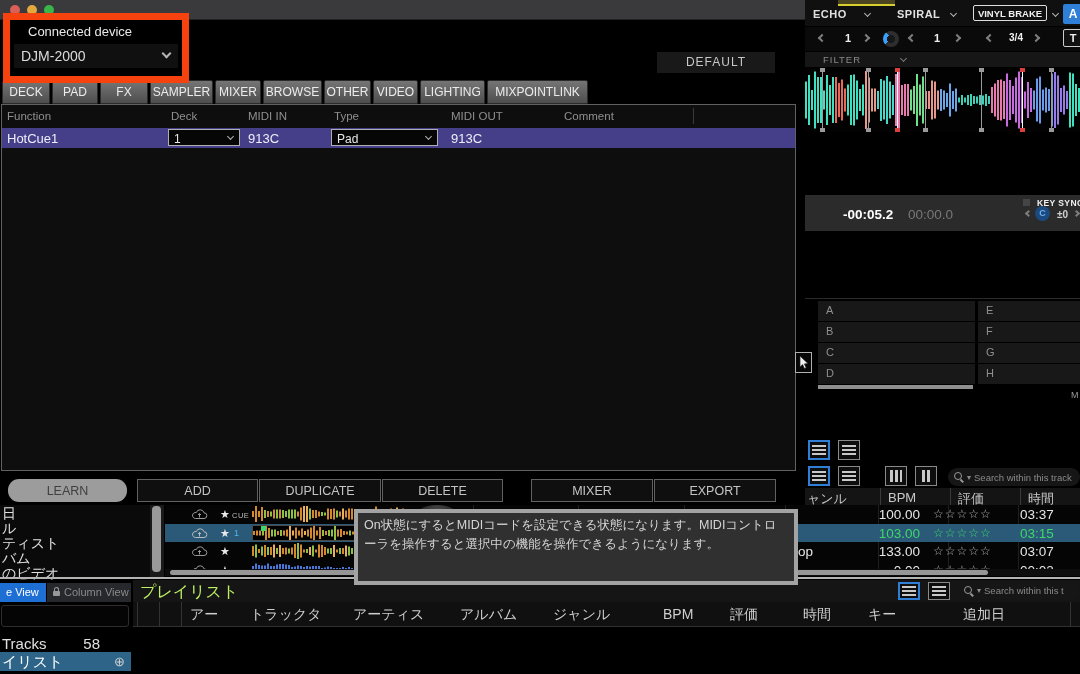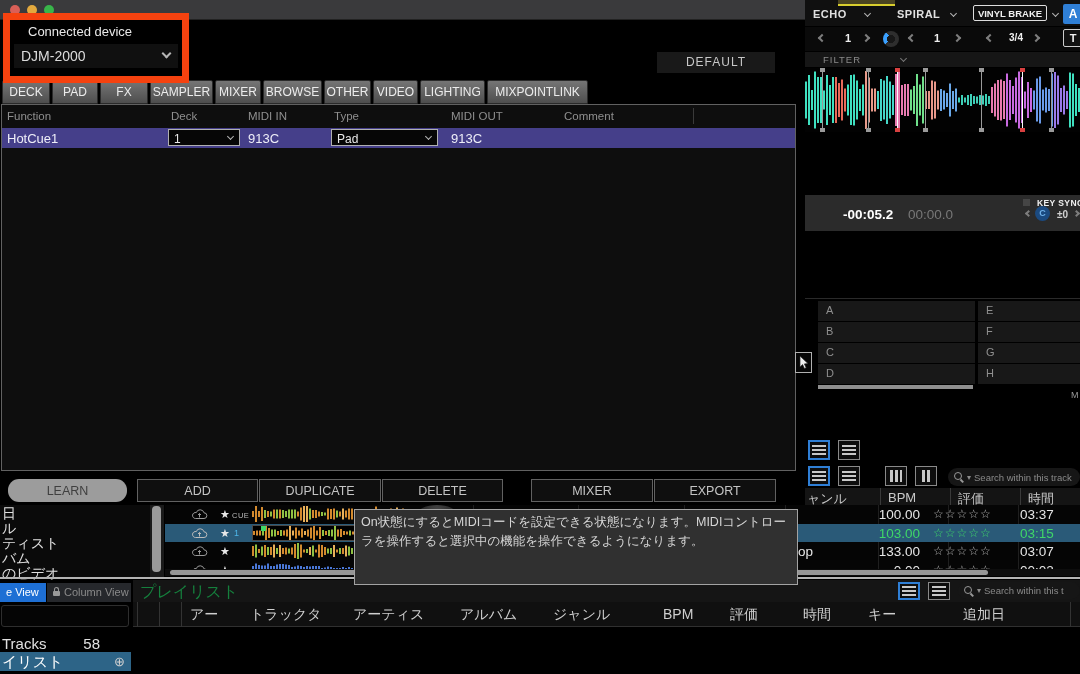--- a/index.html
+++ b/index.html
@@ -31,7 +31,7 @@
   .mini-select { position:absolute; top:1px; height:17px; background:#060606; border:1px solid #b0b0b0; }
   .mini-select .val { position:absolute; left:5px; top:2px; font-size:12px; color:#e8e8e8; }
 
-  .infobox { position:absolute; left:352px; top:404px; width:444px; height:76px; background:#303030; border:1px solid #a3a3a3; color:#d5d5d5; font-size:12.5px; line-height:1.5; padding:3px 6px; }
+  .infobox { position:absolute; left:352px; top:404px; width:444px; height:76px; background:#303030; border:4px solid #a3a3a3; color:#d5d5d5; font-size:12.5px; line-height:1.5; padding:3px 6px; }
 
   .btnrow button { position:absolute; top:479px; height:23px; font-family:inherit; font-size:12.5px; color:#c4c4c4; background:#0f0f0f; border:1px solid #616161; }
   .btn-learn { border-radius:11px !important; background:#9c9c9c !important; color:#3f3f3f !important; border:none !important; }

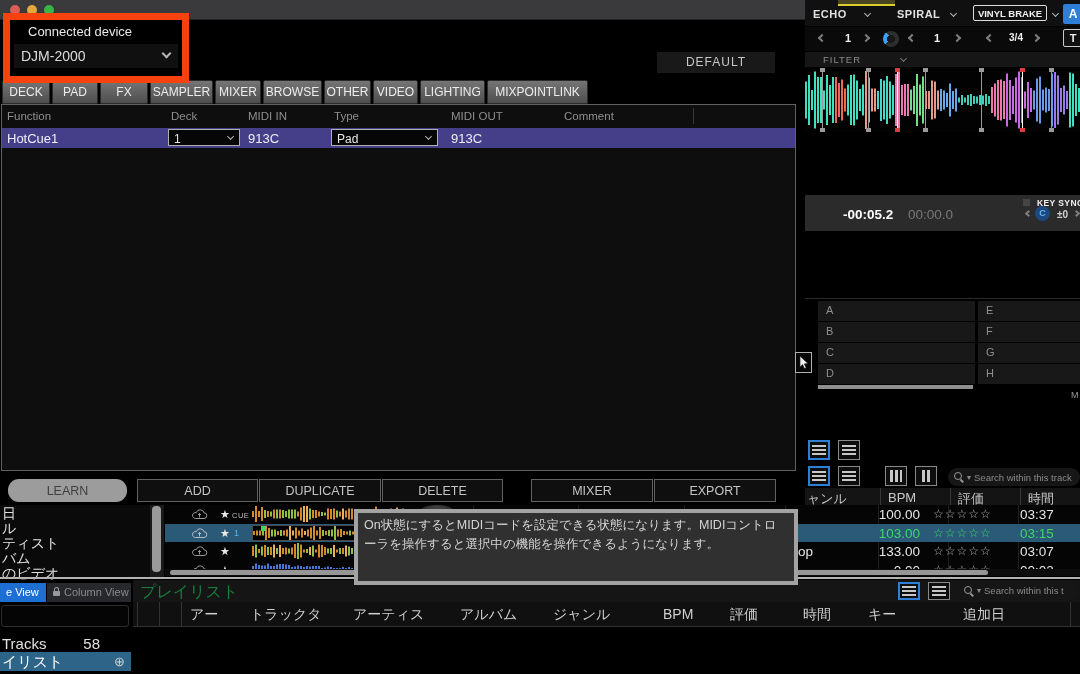--- a/index.html
+++ b/index.html
@@ -115,7 +115,7 @@
   .plrow { position:absolute; left:0; top:72px; width:131px; height:19px; background:#2d6487; }
   .plpanel-hdr { position:absolute; left:133px; top:0; width:947px; height:22px; background:#151515; }
   .plpanel-cols { position:absolute; left:133px; top:22px; width:947px; height:25px; background:#101010; border-bottom:1px solid #303030; }
-  .pl-title { position:absolute; left:7px; top:2px; font-size:16px; color:#15803d; }
+  .pl-title { position:absolute; left:7px; top:2px; font-size:16px; color:#bef264; }
   .colh { position:absolute; top:4px; font-size:14px; color:#cfcfcf; white-space:nowrap; }
   .bdiv { position:absolute; top:0; width:1px; height:25px; background:#333; }
 

